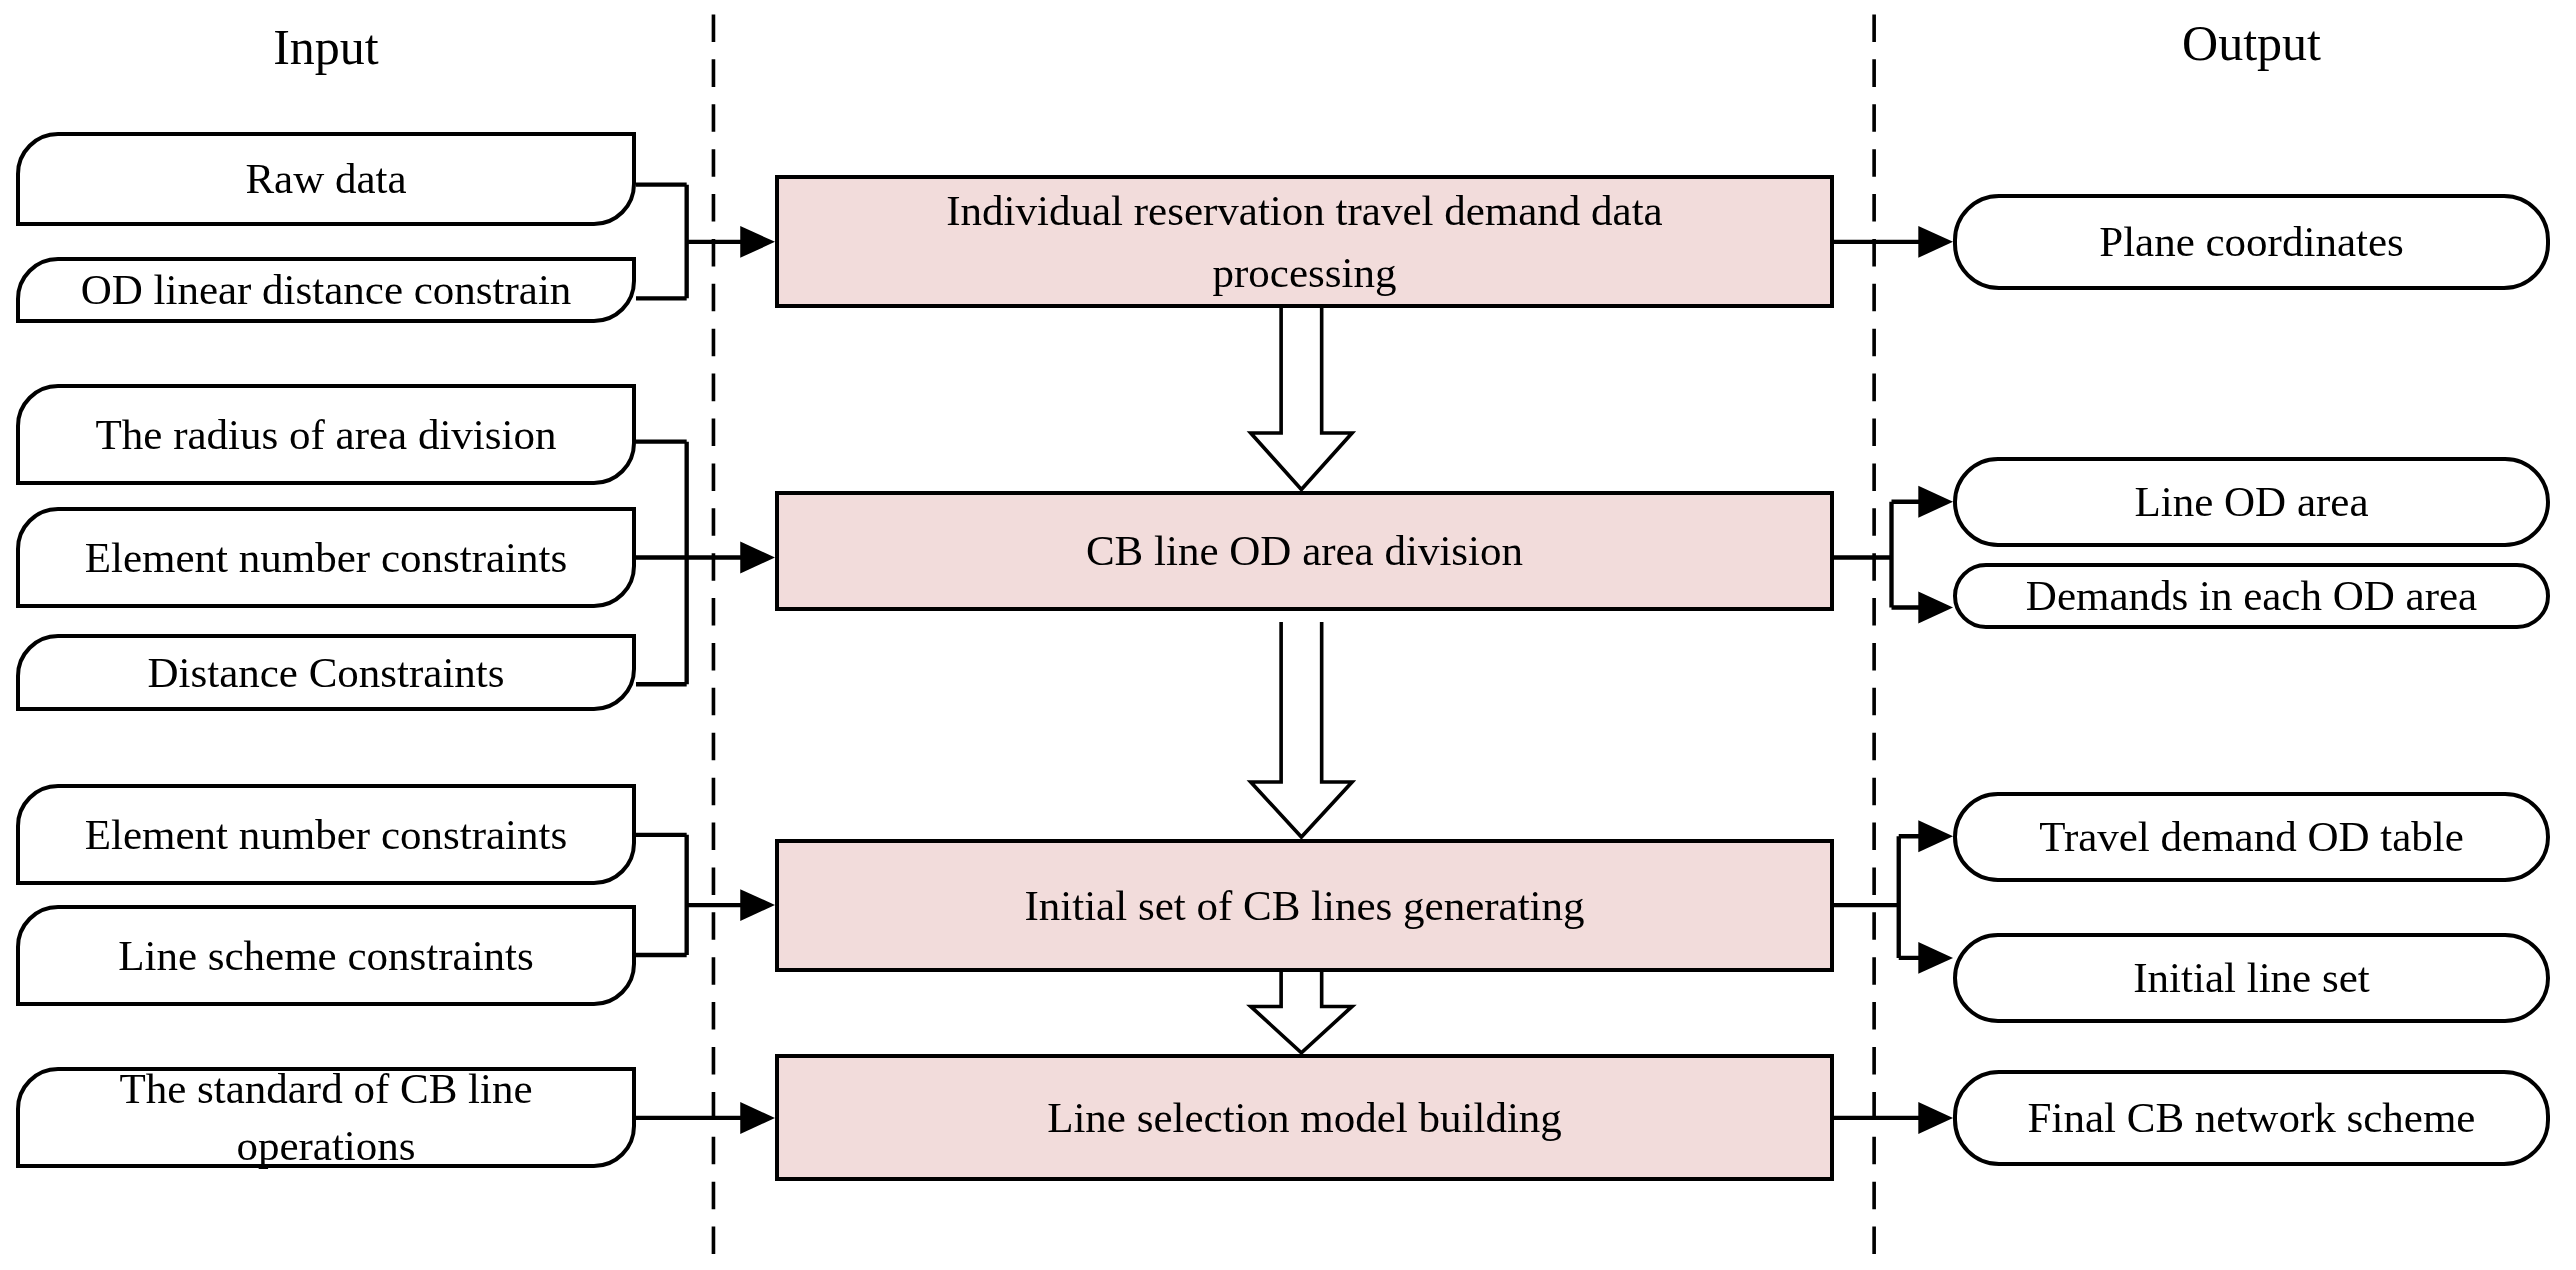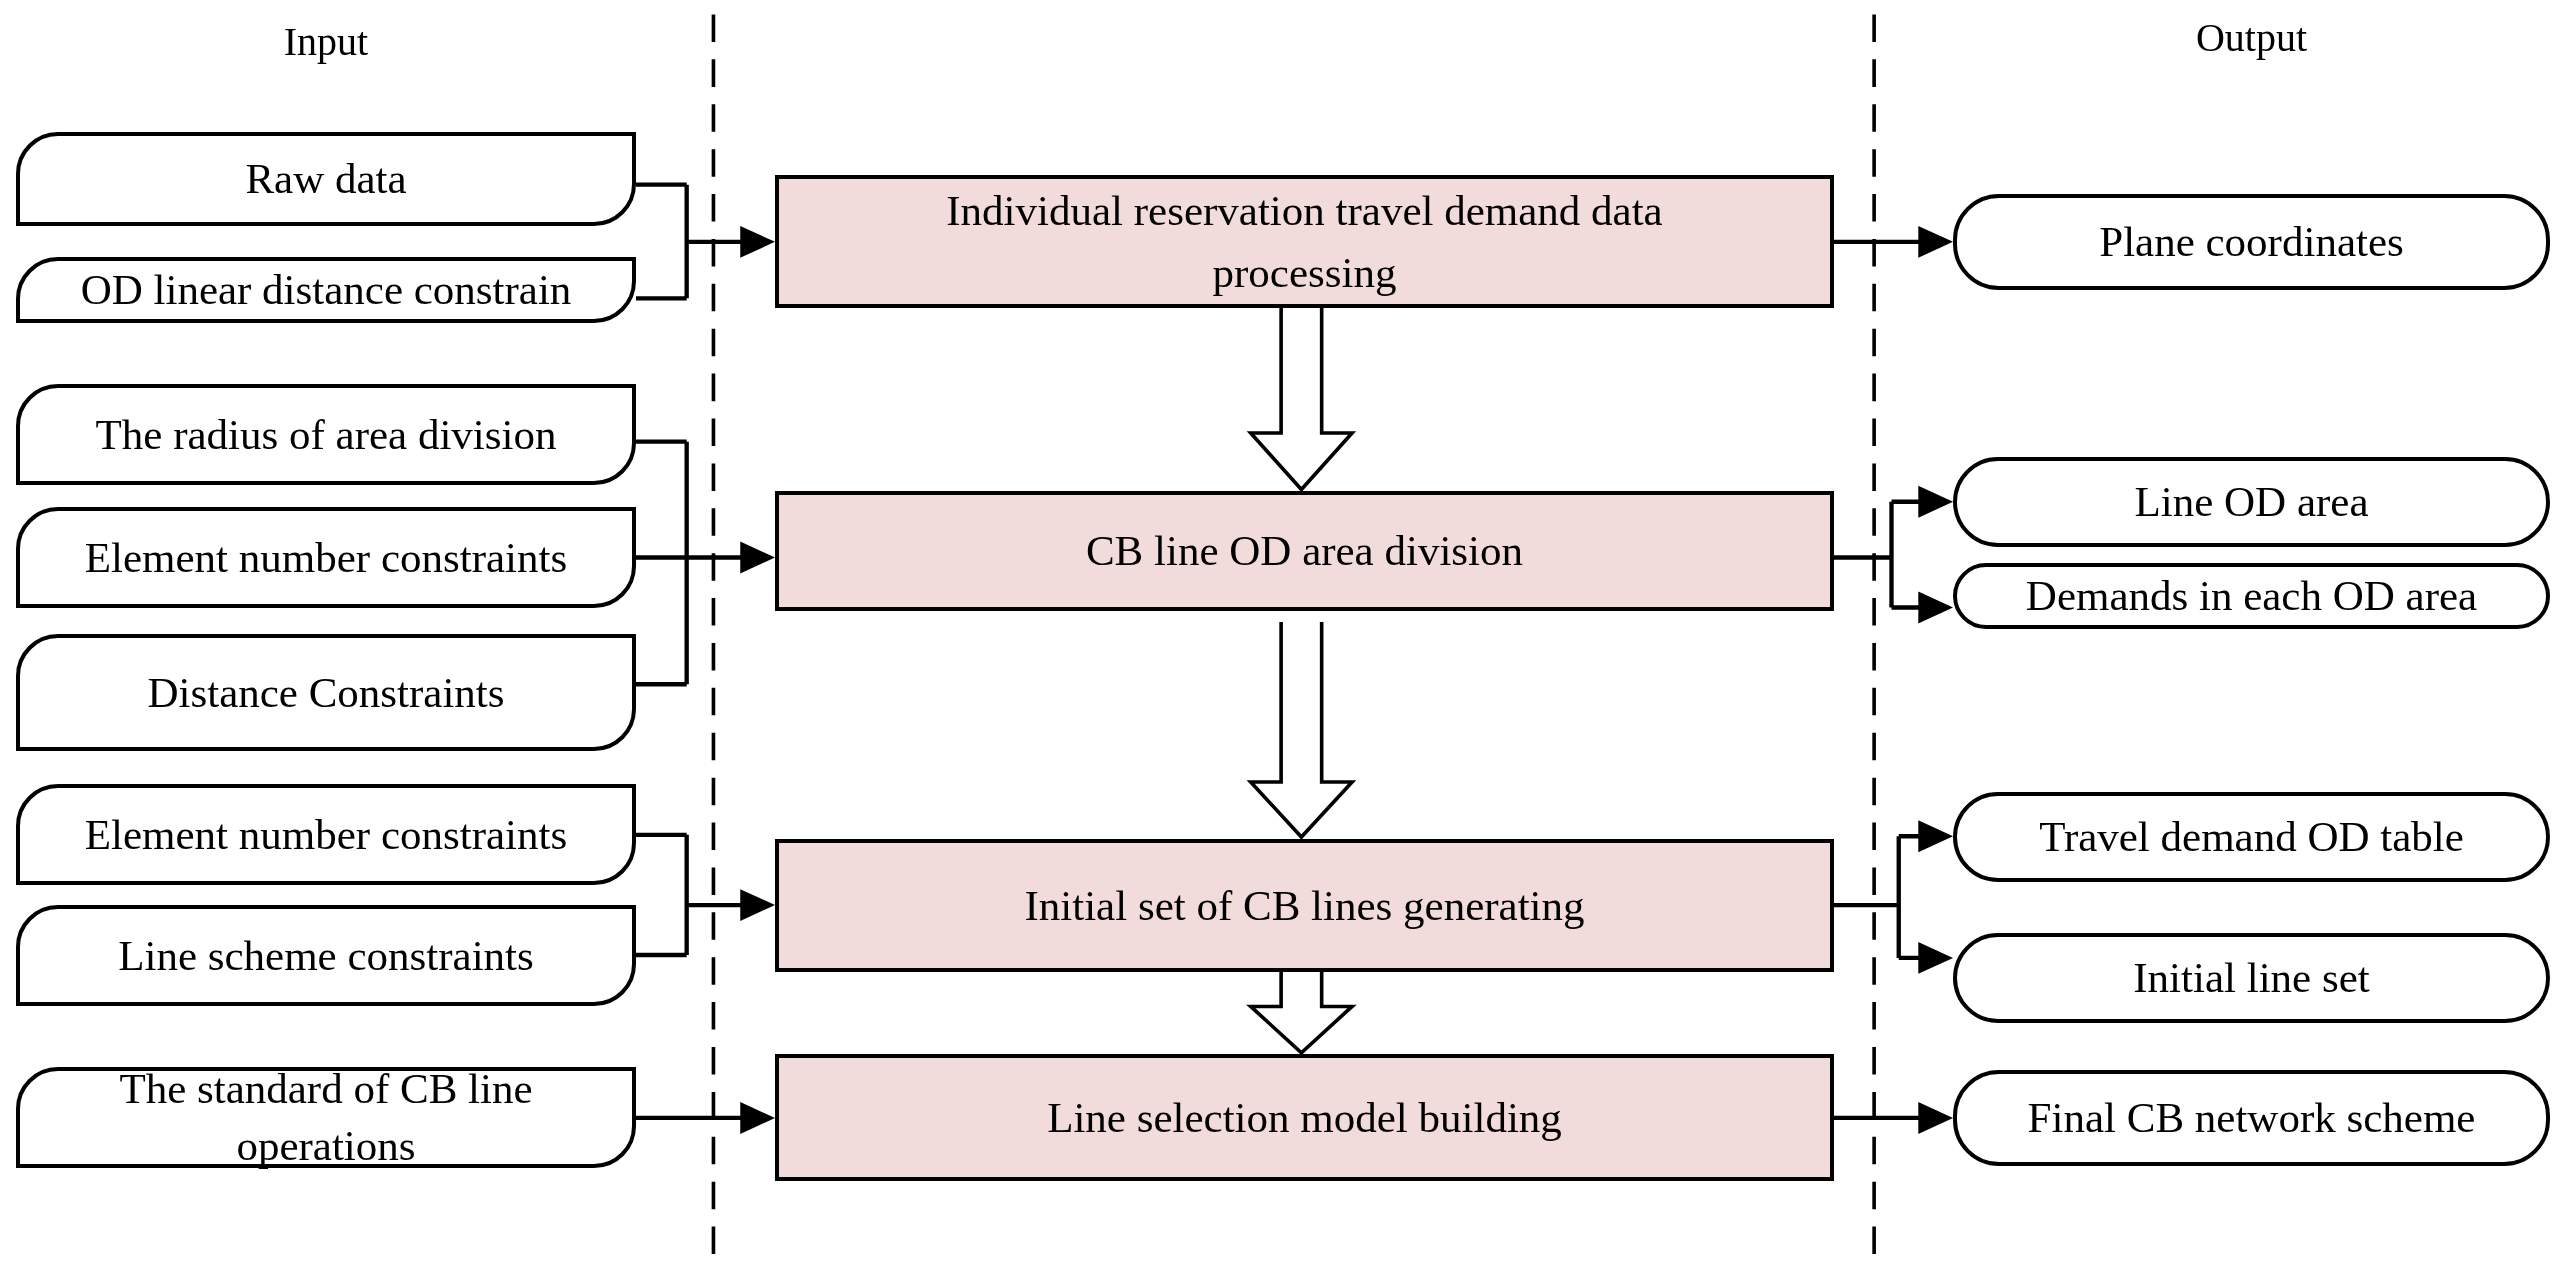--- a/index.html
+++ b/index.html
@@ -14,7 +14,7 @@
   .layer{position:absolute;left:0;top:0;width:2576px;height:1270px;}
   .col-title{
     position:absolute;
-    font-size:40px;
+    font-size:50px;
     text-align:center;
     line-height:1.1;
   }

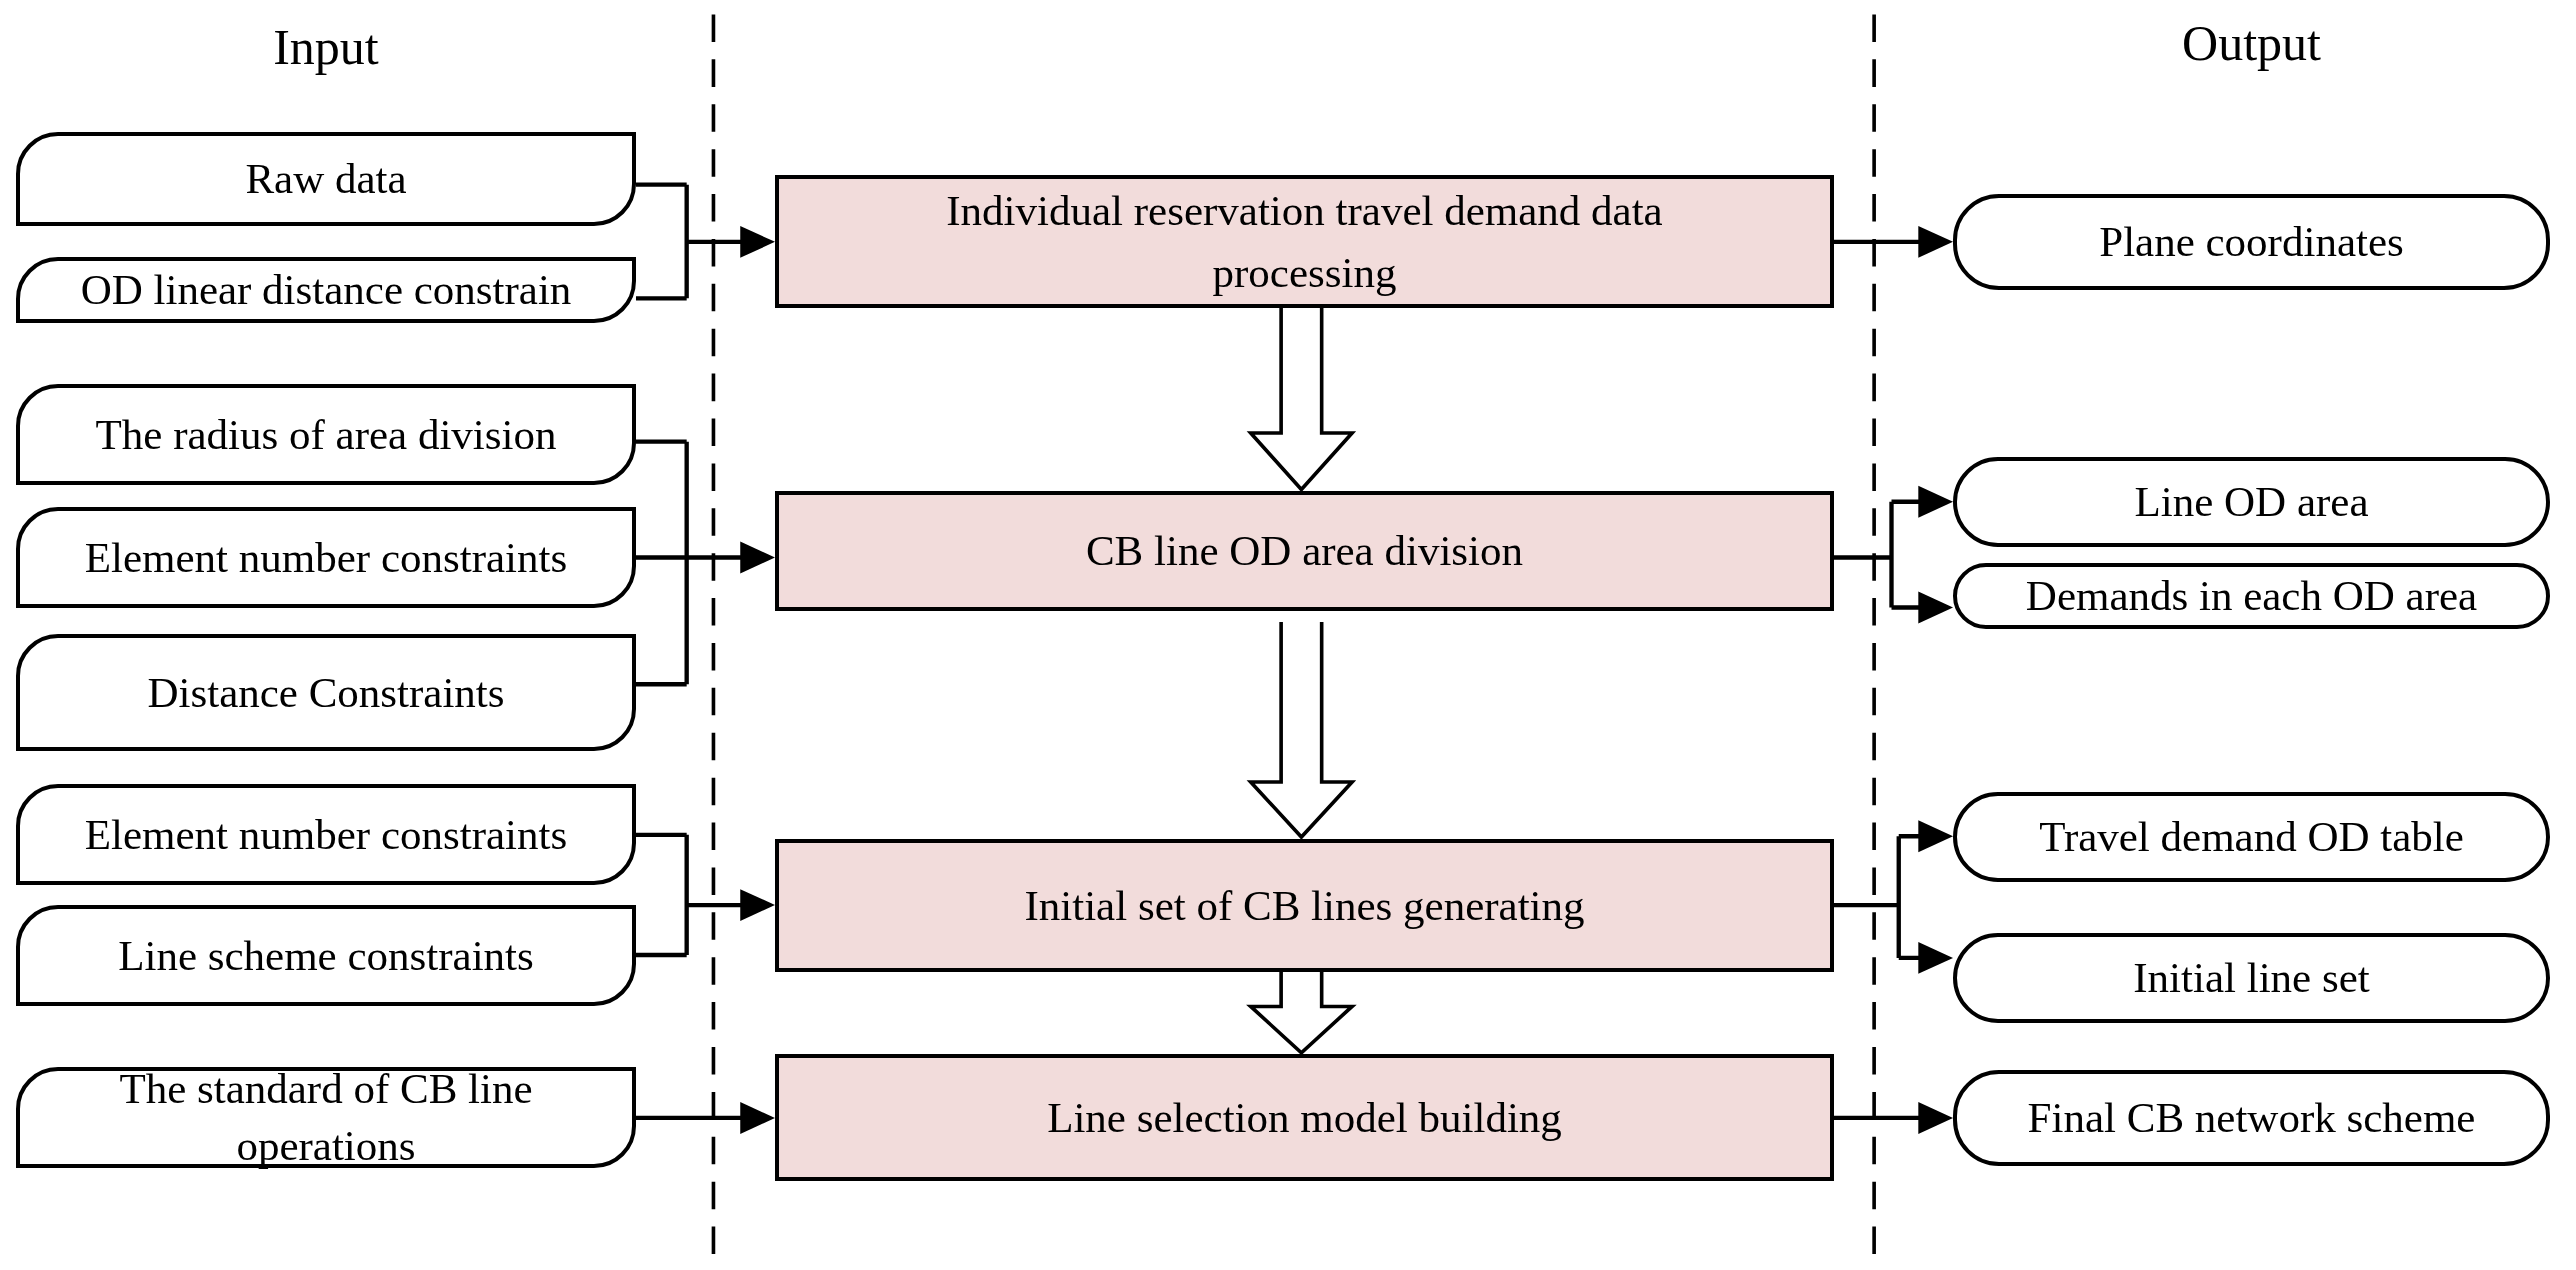--- a/index.html
+++ b/index.html
@@ -120,7 +120,7 @@
   <div class="node inbox" style="top:507px;height:101px;">
     <span class="lbl">Element number constraints</span>
   </div>
-  <div class="node inbox" style="top:634px;height:117px;justify-content:center;">
+  <div class="node inbox" style="top:634px;height:77px;justify-content:center;">
     <span class="lbl">Distance Constraints</span>
   </div>
   <div class="node inbox" style="top:784px;height:101px;">

